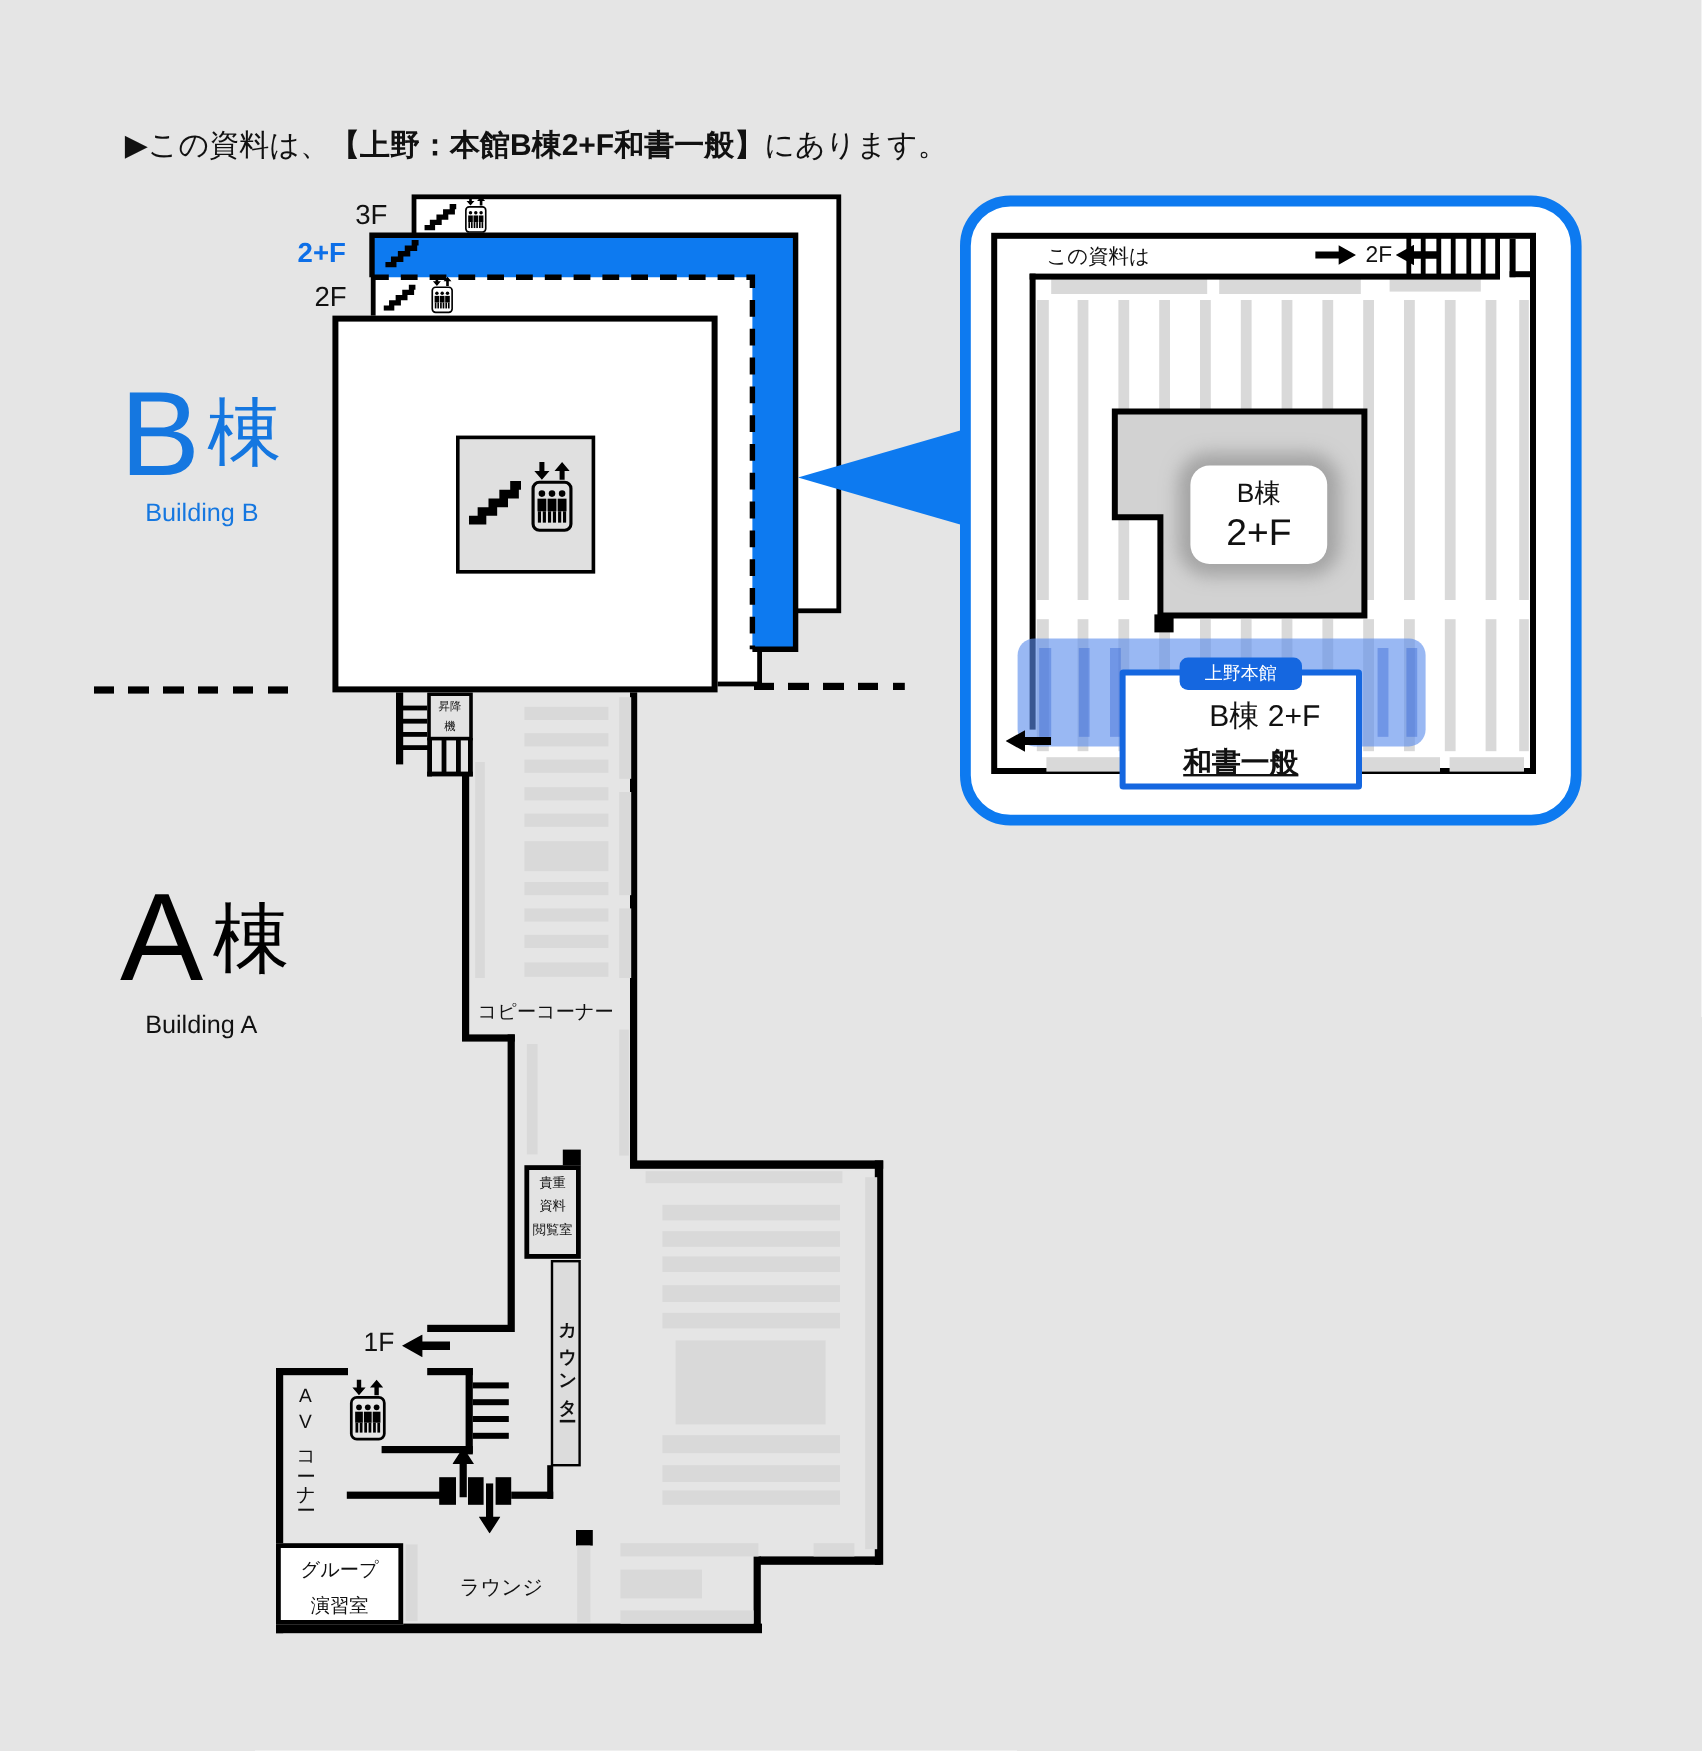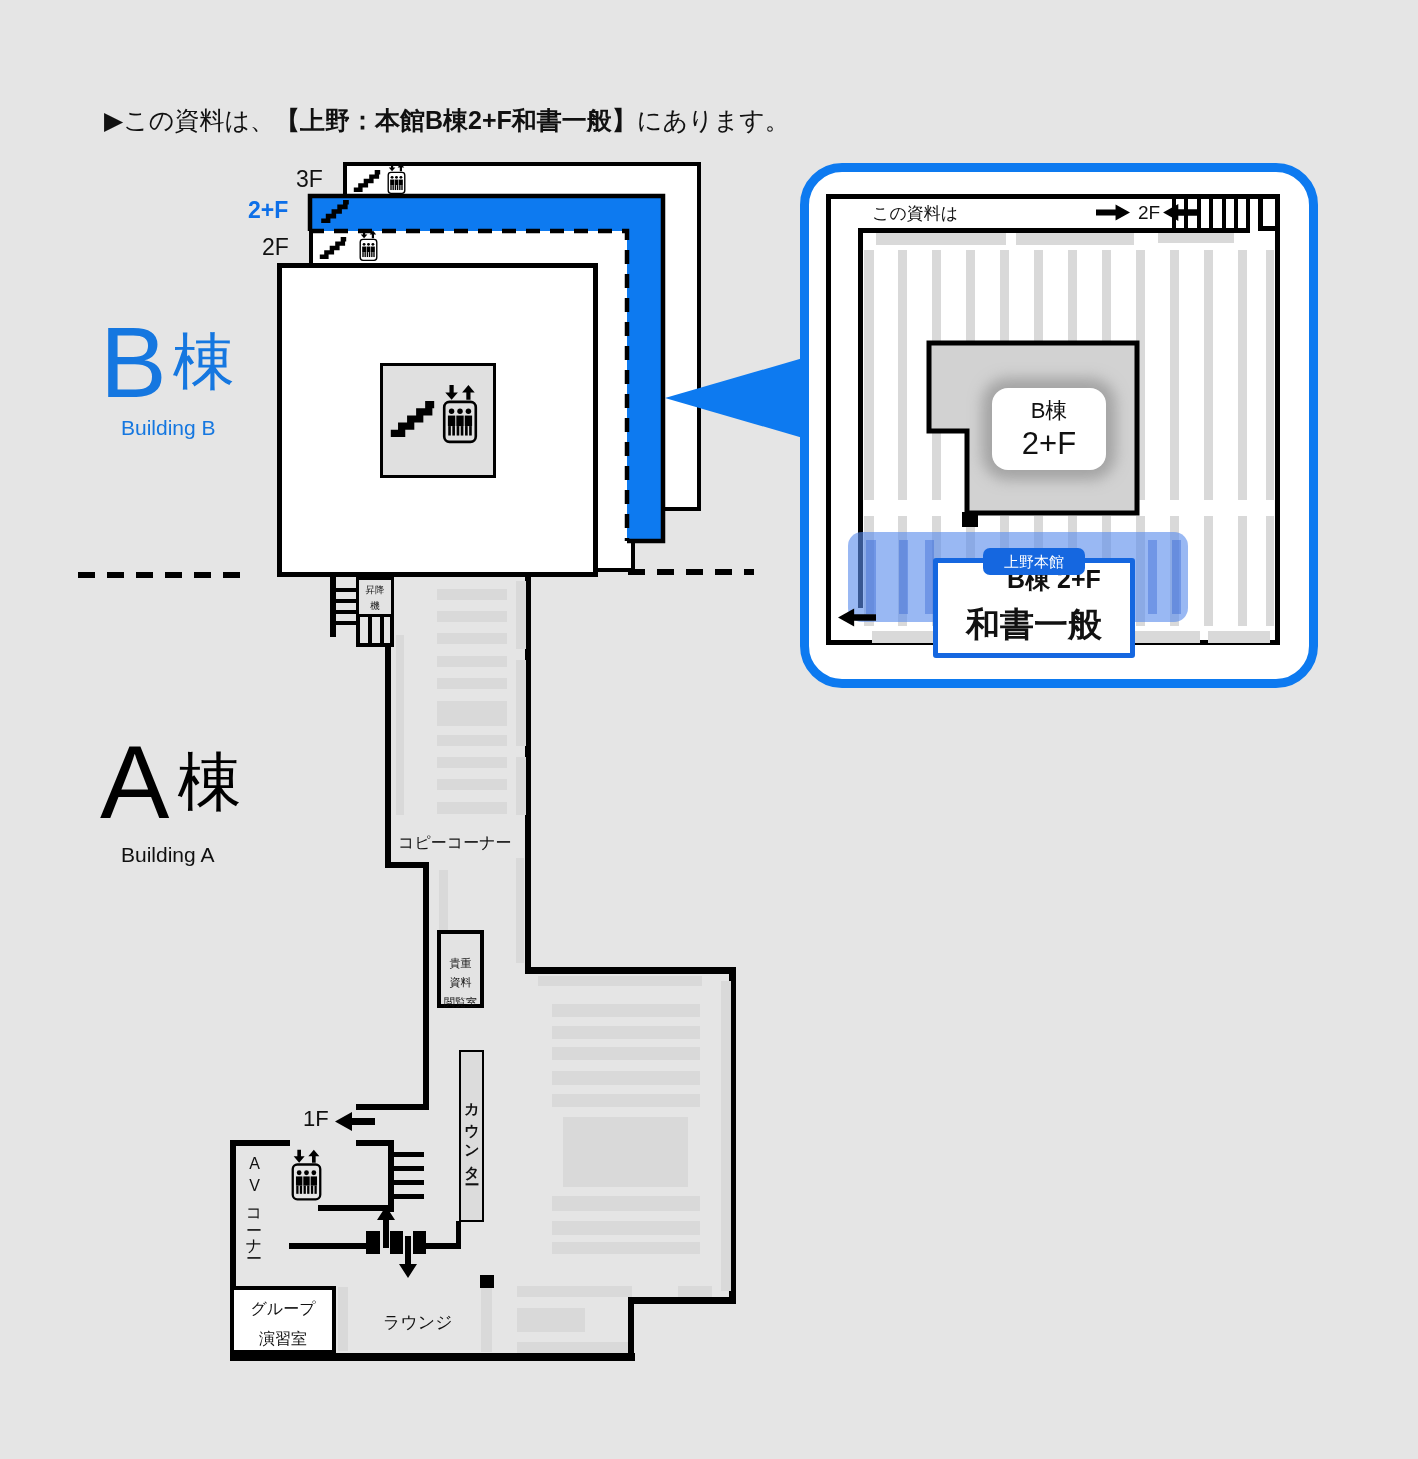--- a/index.html
+++ b/index.html
@@ -341,7 +341,7 @@
     </svg>
 
   <div class="a" style="left:933px;top:558px;width:202px;height:100px;background:#fff;border:5px solid #1567e0;border-radius:3px;text-align:center;">
-    <div style="font-size:25px;font-weight:bold;padding-left:40px;">B棟 2+F</div>
+    <div style="font-size:25px;font-weight:normal;margin-top:17px;padding-left:40px;">B棟 2+F</div>
     <div style="font-size:34px;font-weight:bold;margin-top:6px;">和書一般</div>
   </div>
   <div class="a" style="left:983px;top:548px;width:102px;height:27px;background:#1567e0;border-radius:7px;color:#fff;font-size:15px;text-align:center;line-height:27px;">上野本館</div>

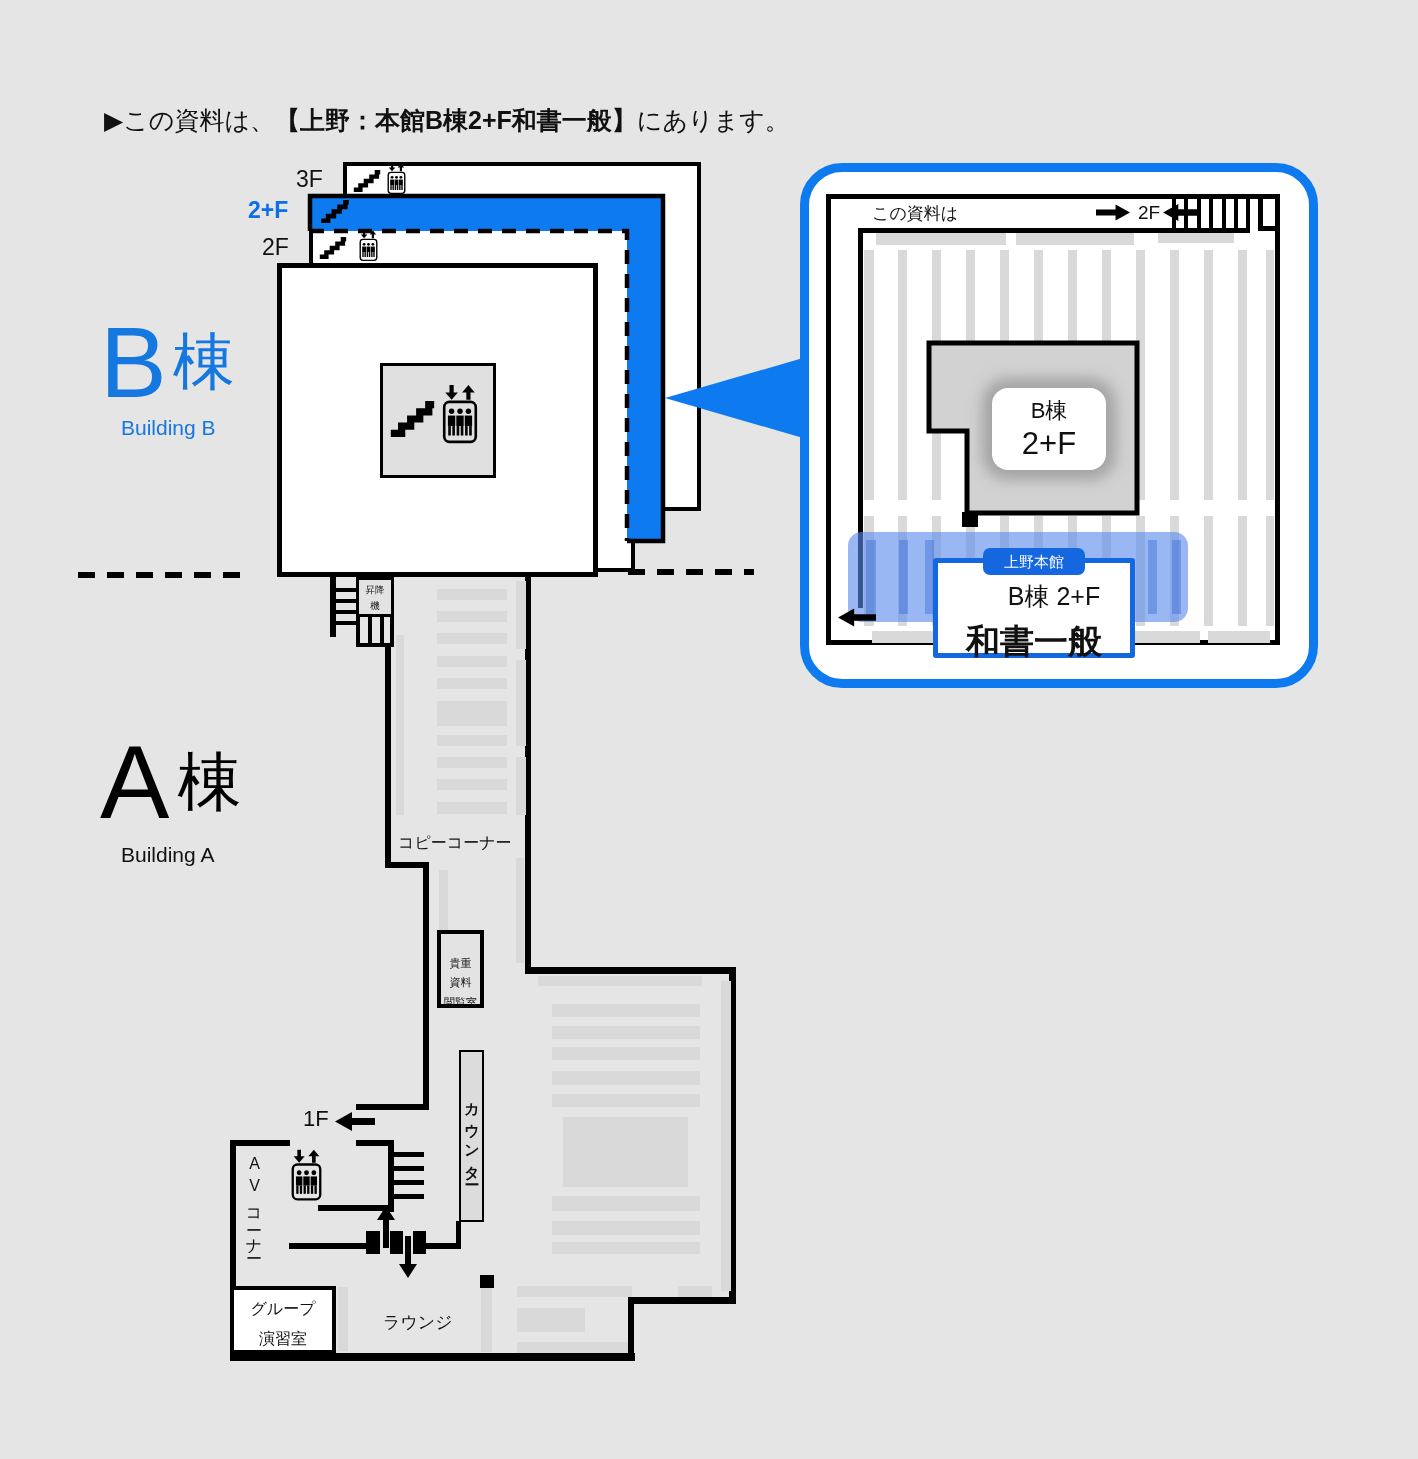--- a/index.html
+++ b/index.html
@@ -342,7 +342,7 @@
 
   <div class="a" style="left:933px;top:558px;width:202px;height:100px;background:#fff;border:5px solid #1567e0;border-radius:3px;text-align:center;">
     <div style="font-size:25px;font-weight:normal;margin-top:17px;padding-left:40px;">B棟 2+F</div>
-    <div style="font-size:34px;font-weight:bold;margin-top:6px;">和書一般</div>
+    <div style="font-size:24px;font-weight:bold;margin-top:6px;text-decoration:underline;">和書一般</div>
   </div>
   <div class="a" style="left:983px;top:548px;width:102px;height:27px;background:#1567e0;border-radius:7px;color:#fff;font-size:15px;text-align:center;line-height:27px;">上野本館</div>
 

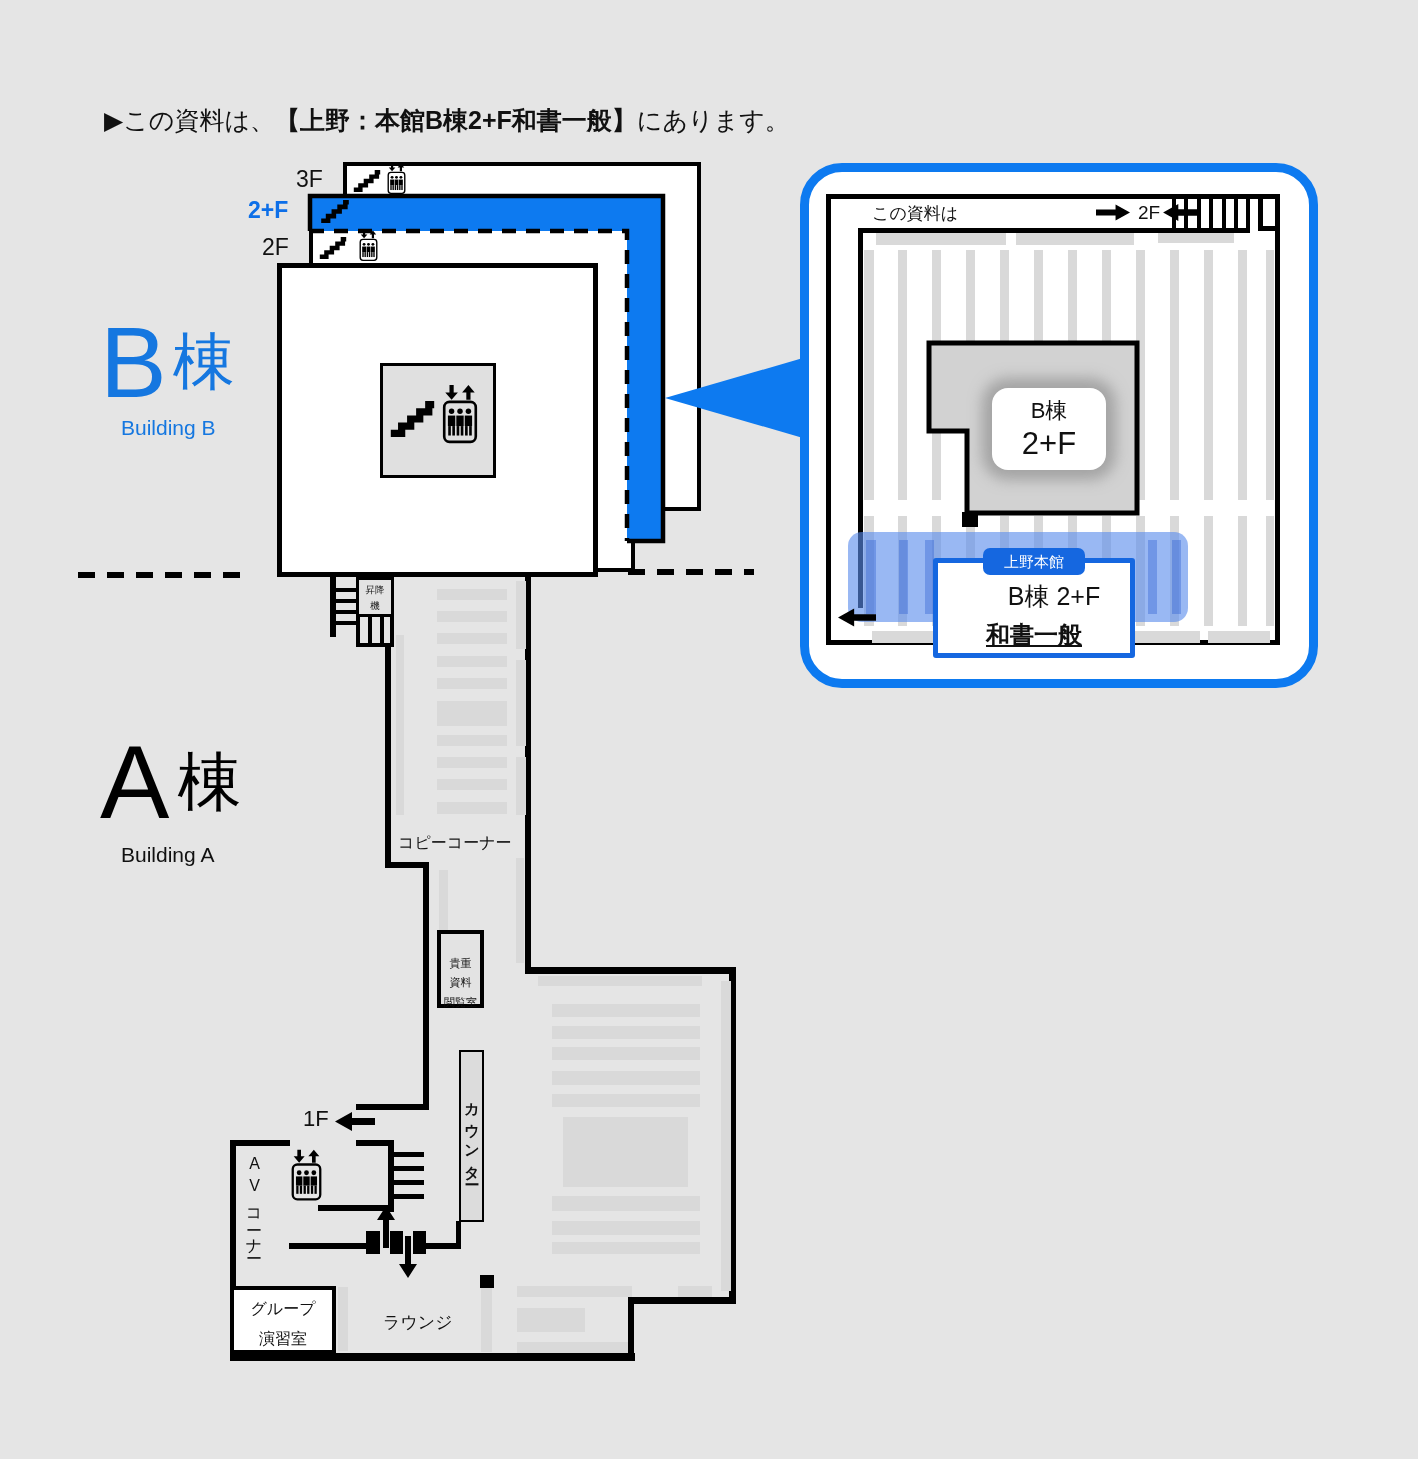--- a/index.html
+++ b/index.html
@@ -195,7 +195,7 @@
   <div class="a bar" style="left:721px;top:981px;width:10px;height:310px;"></div>
 
   <div class="a wall" style="left:469px;top:958px;width:15px;height:14px;"></div>
-  <div class="a" style="left:437px;top:930px;width:47px;height:78px;background:#e3e3e3;border:4px solid #000;font-size:11px;text-align:center;line-height:1.75;padding-top:20px;">
+  <div class="a" style="left:437px;top:971px;width:47px;height:78px;background:#e3e3e3;border:4px solid #000;font-size:11px;text-align:center;line-height:1.75;padding-top:2px;">
     <div>貴重</div>
     <div>資料</div>
     <div>閲覧室</div>

